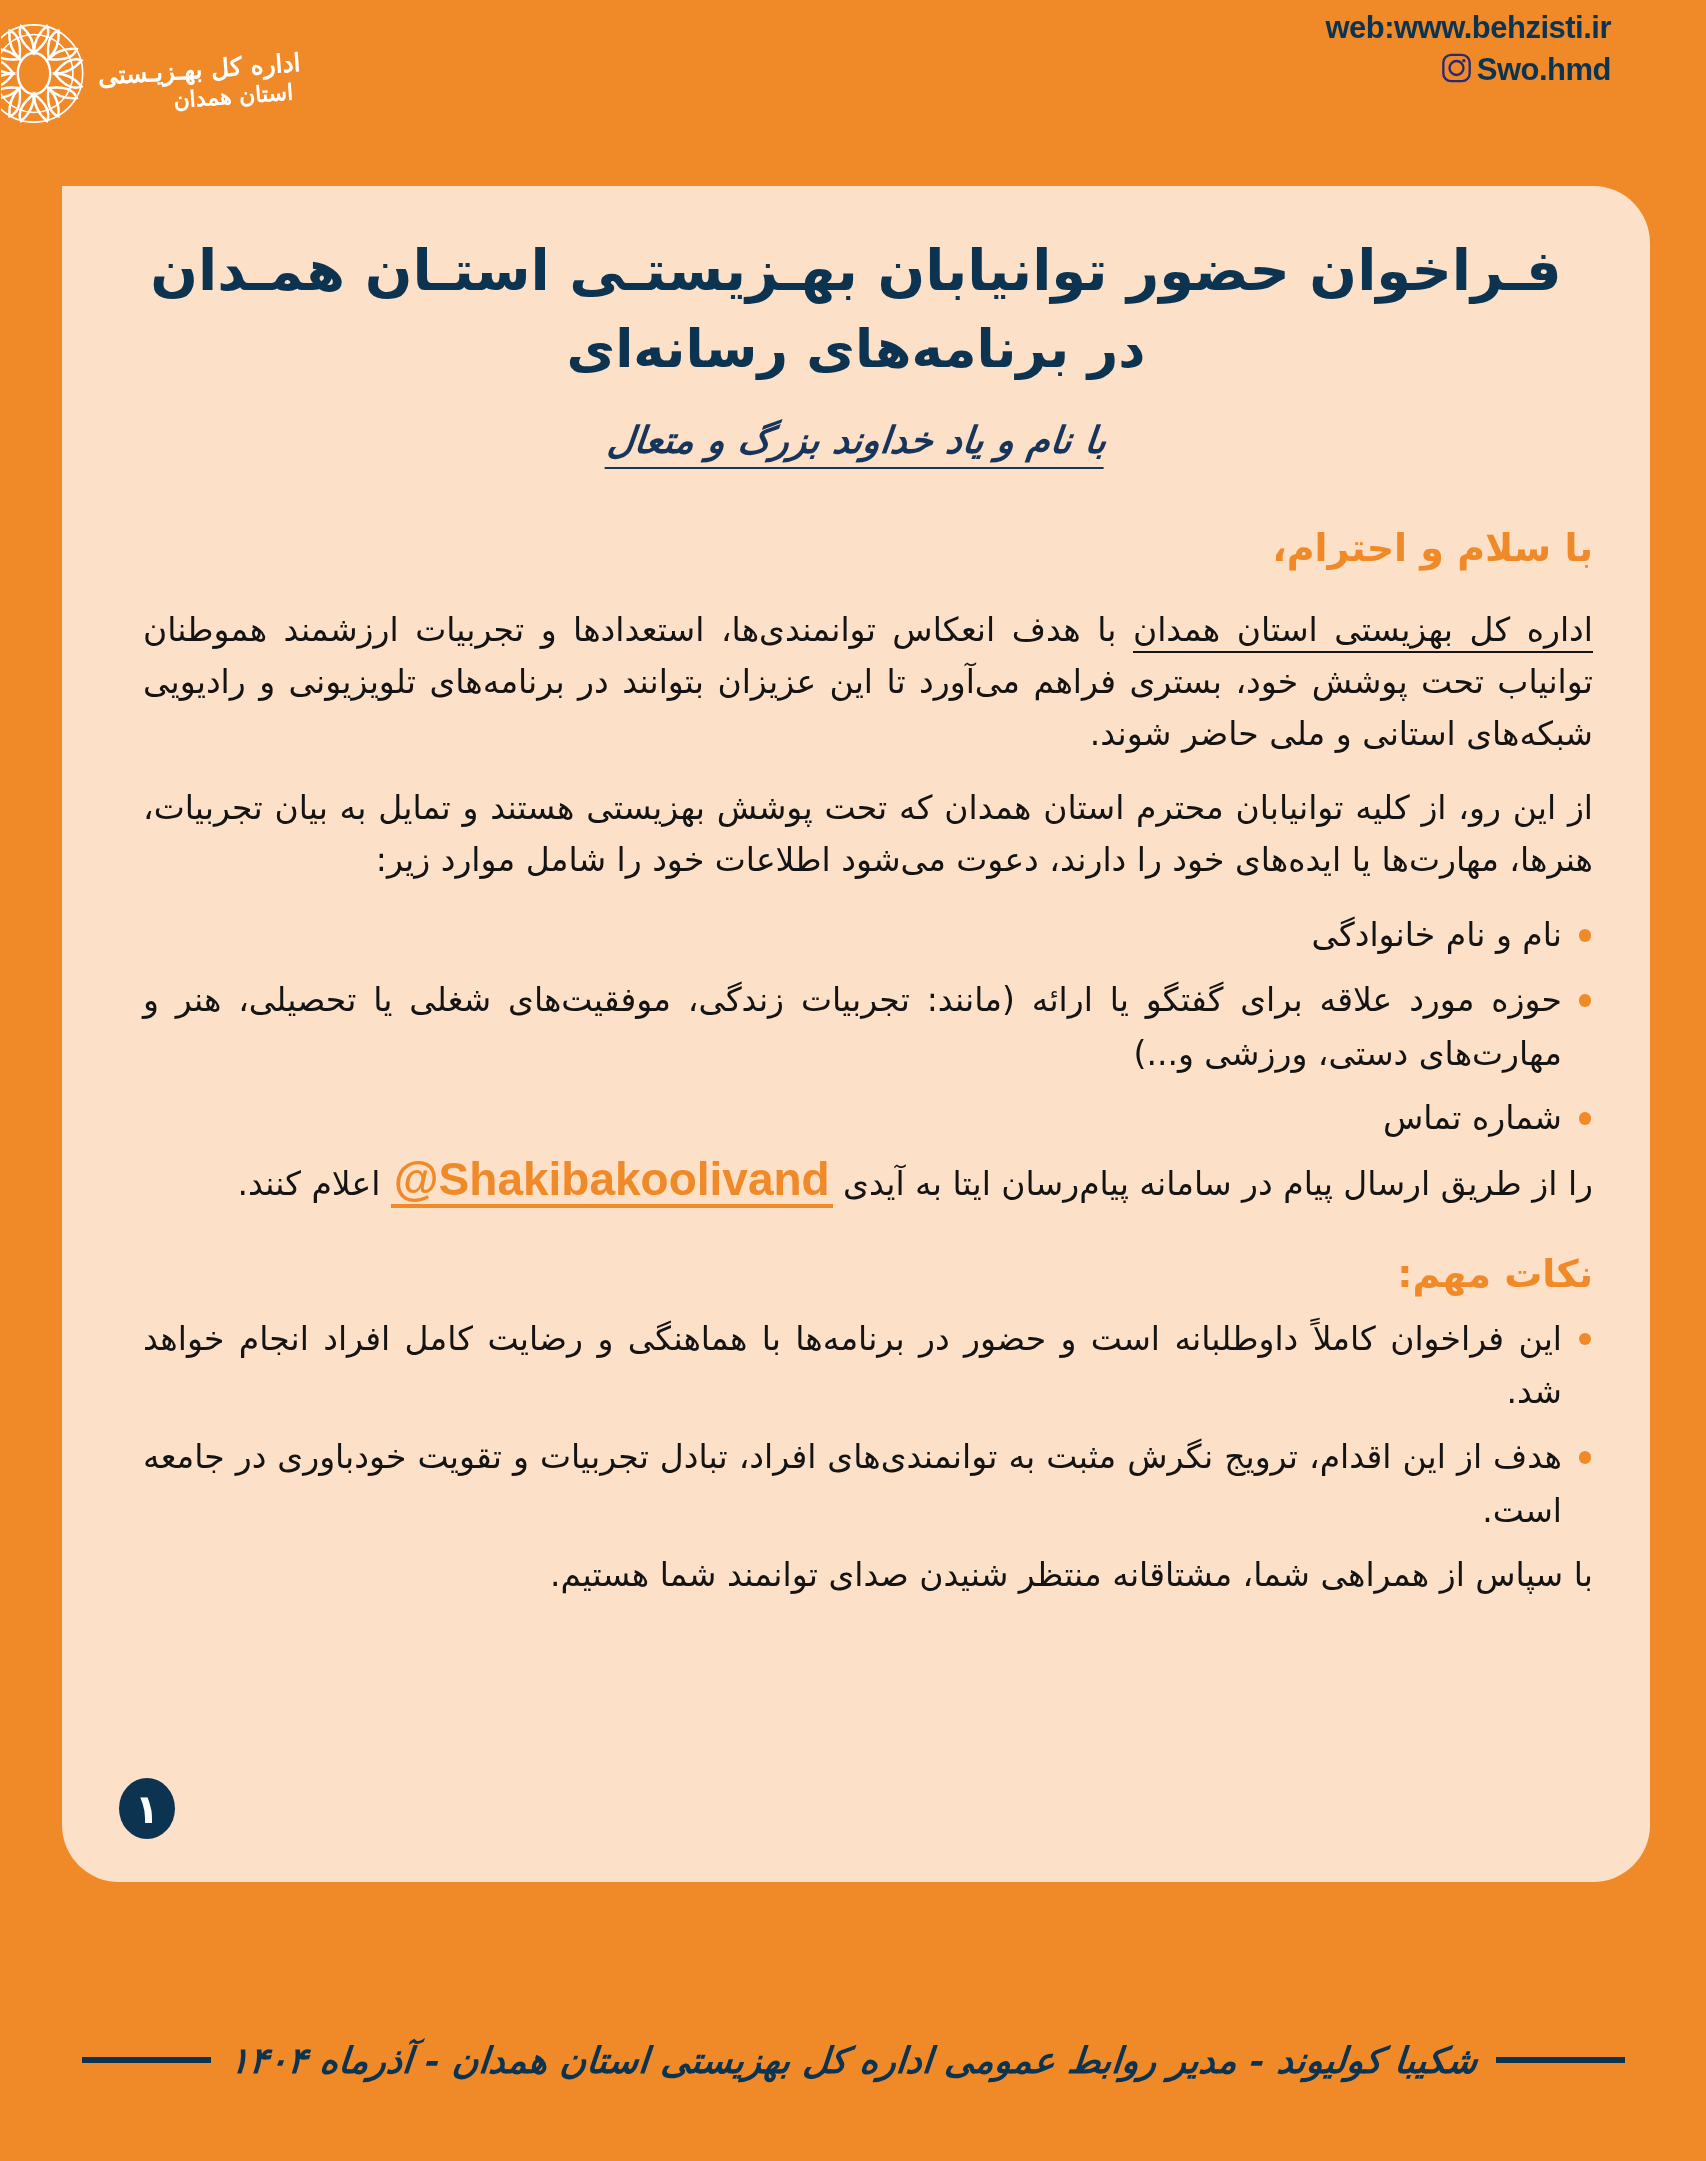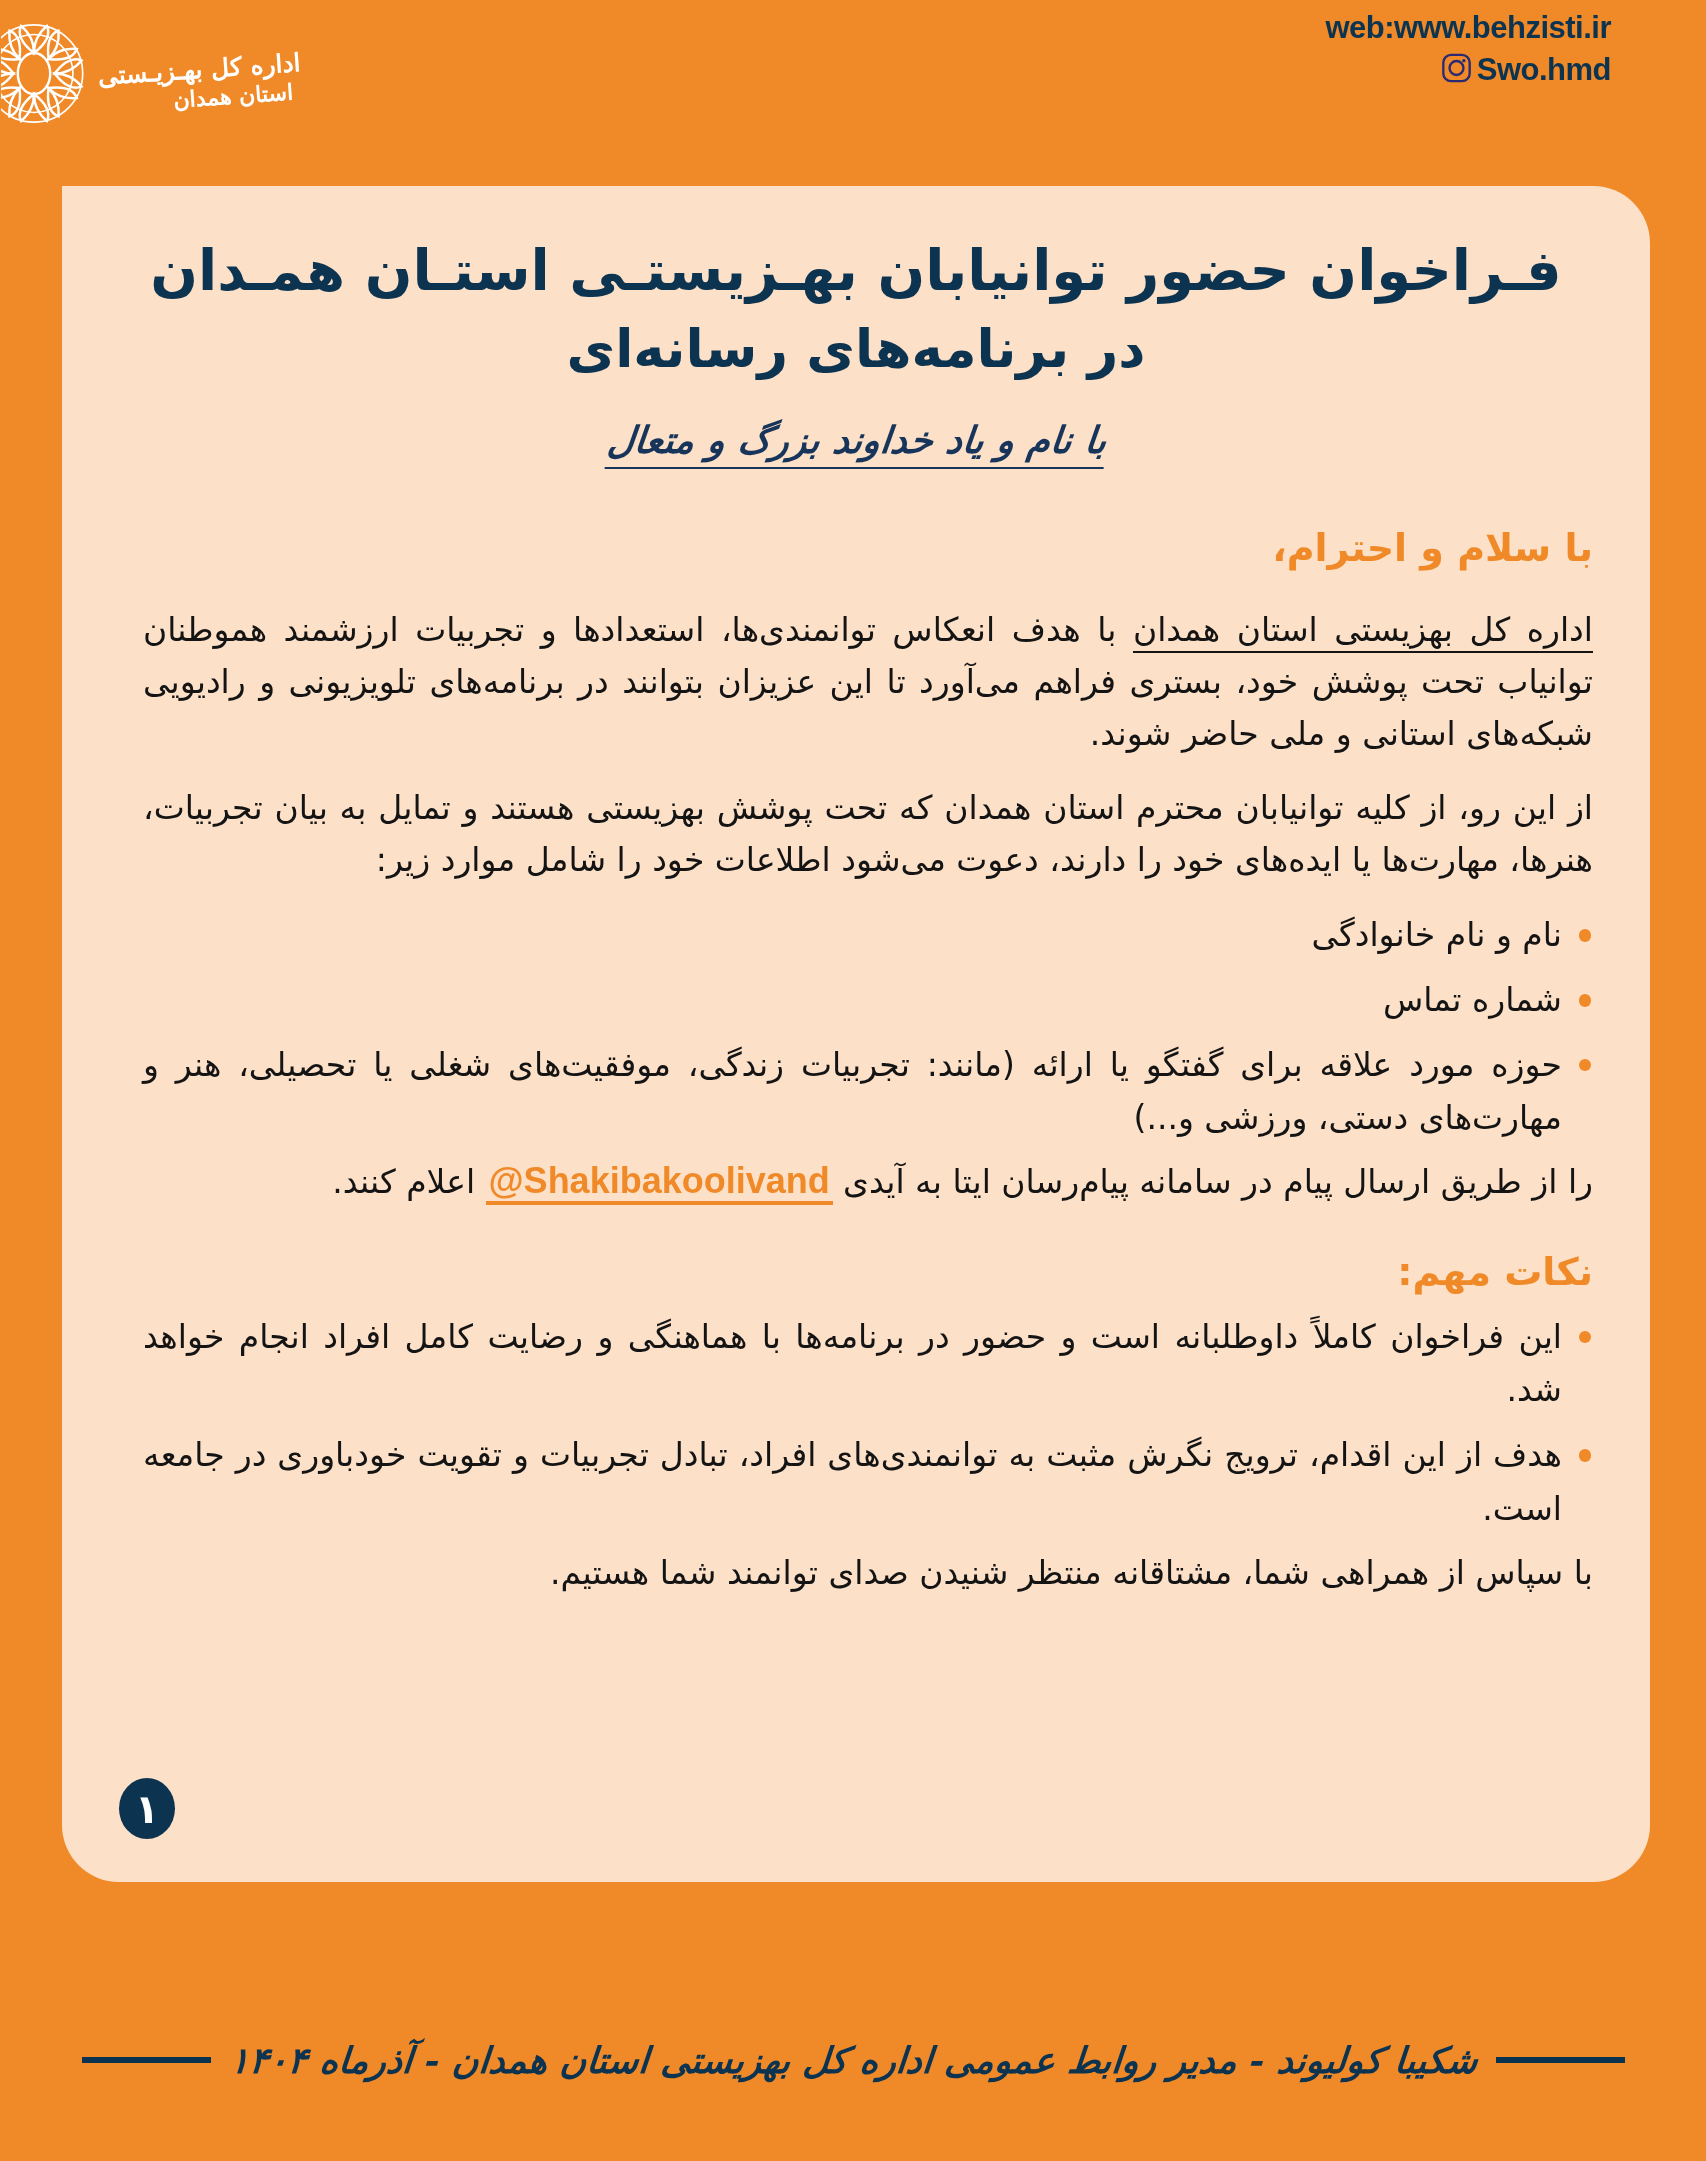--- a/index.html
+++ b/index.html
@@ -359,8 +359,8 @@
 
     <ul class="blist">
       <li>نام و نام خانوادگی</li>
+      <li>حوزه مورد علاقه برای گفتگو یا ارائه (مانند: تجربیات زندگی، موفقیت‌های شغلی یا تحصیلی، هنر و مهارت‌های دستی، ورزشی و...)</li>
       <li>شماره تماس</li>
-      <li>حوزه مورد علاقه برای گفتگو یا ارائه (مانند: تجربیات زندگی، موفقیت‌های شغلی یا تحصیلی، هنر و مهارت‌های دستی، ورزشی و...)</li>
     </ul>
 
     <p class="submit-line"><span>را از طریق ارسال پیام در سامانه پیام‌رسان ایتا به آیدی </span><span class="handle">@Shakibakoolivand</span><span> اعلام کنند.</span></p>

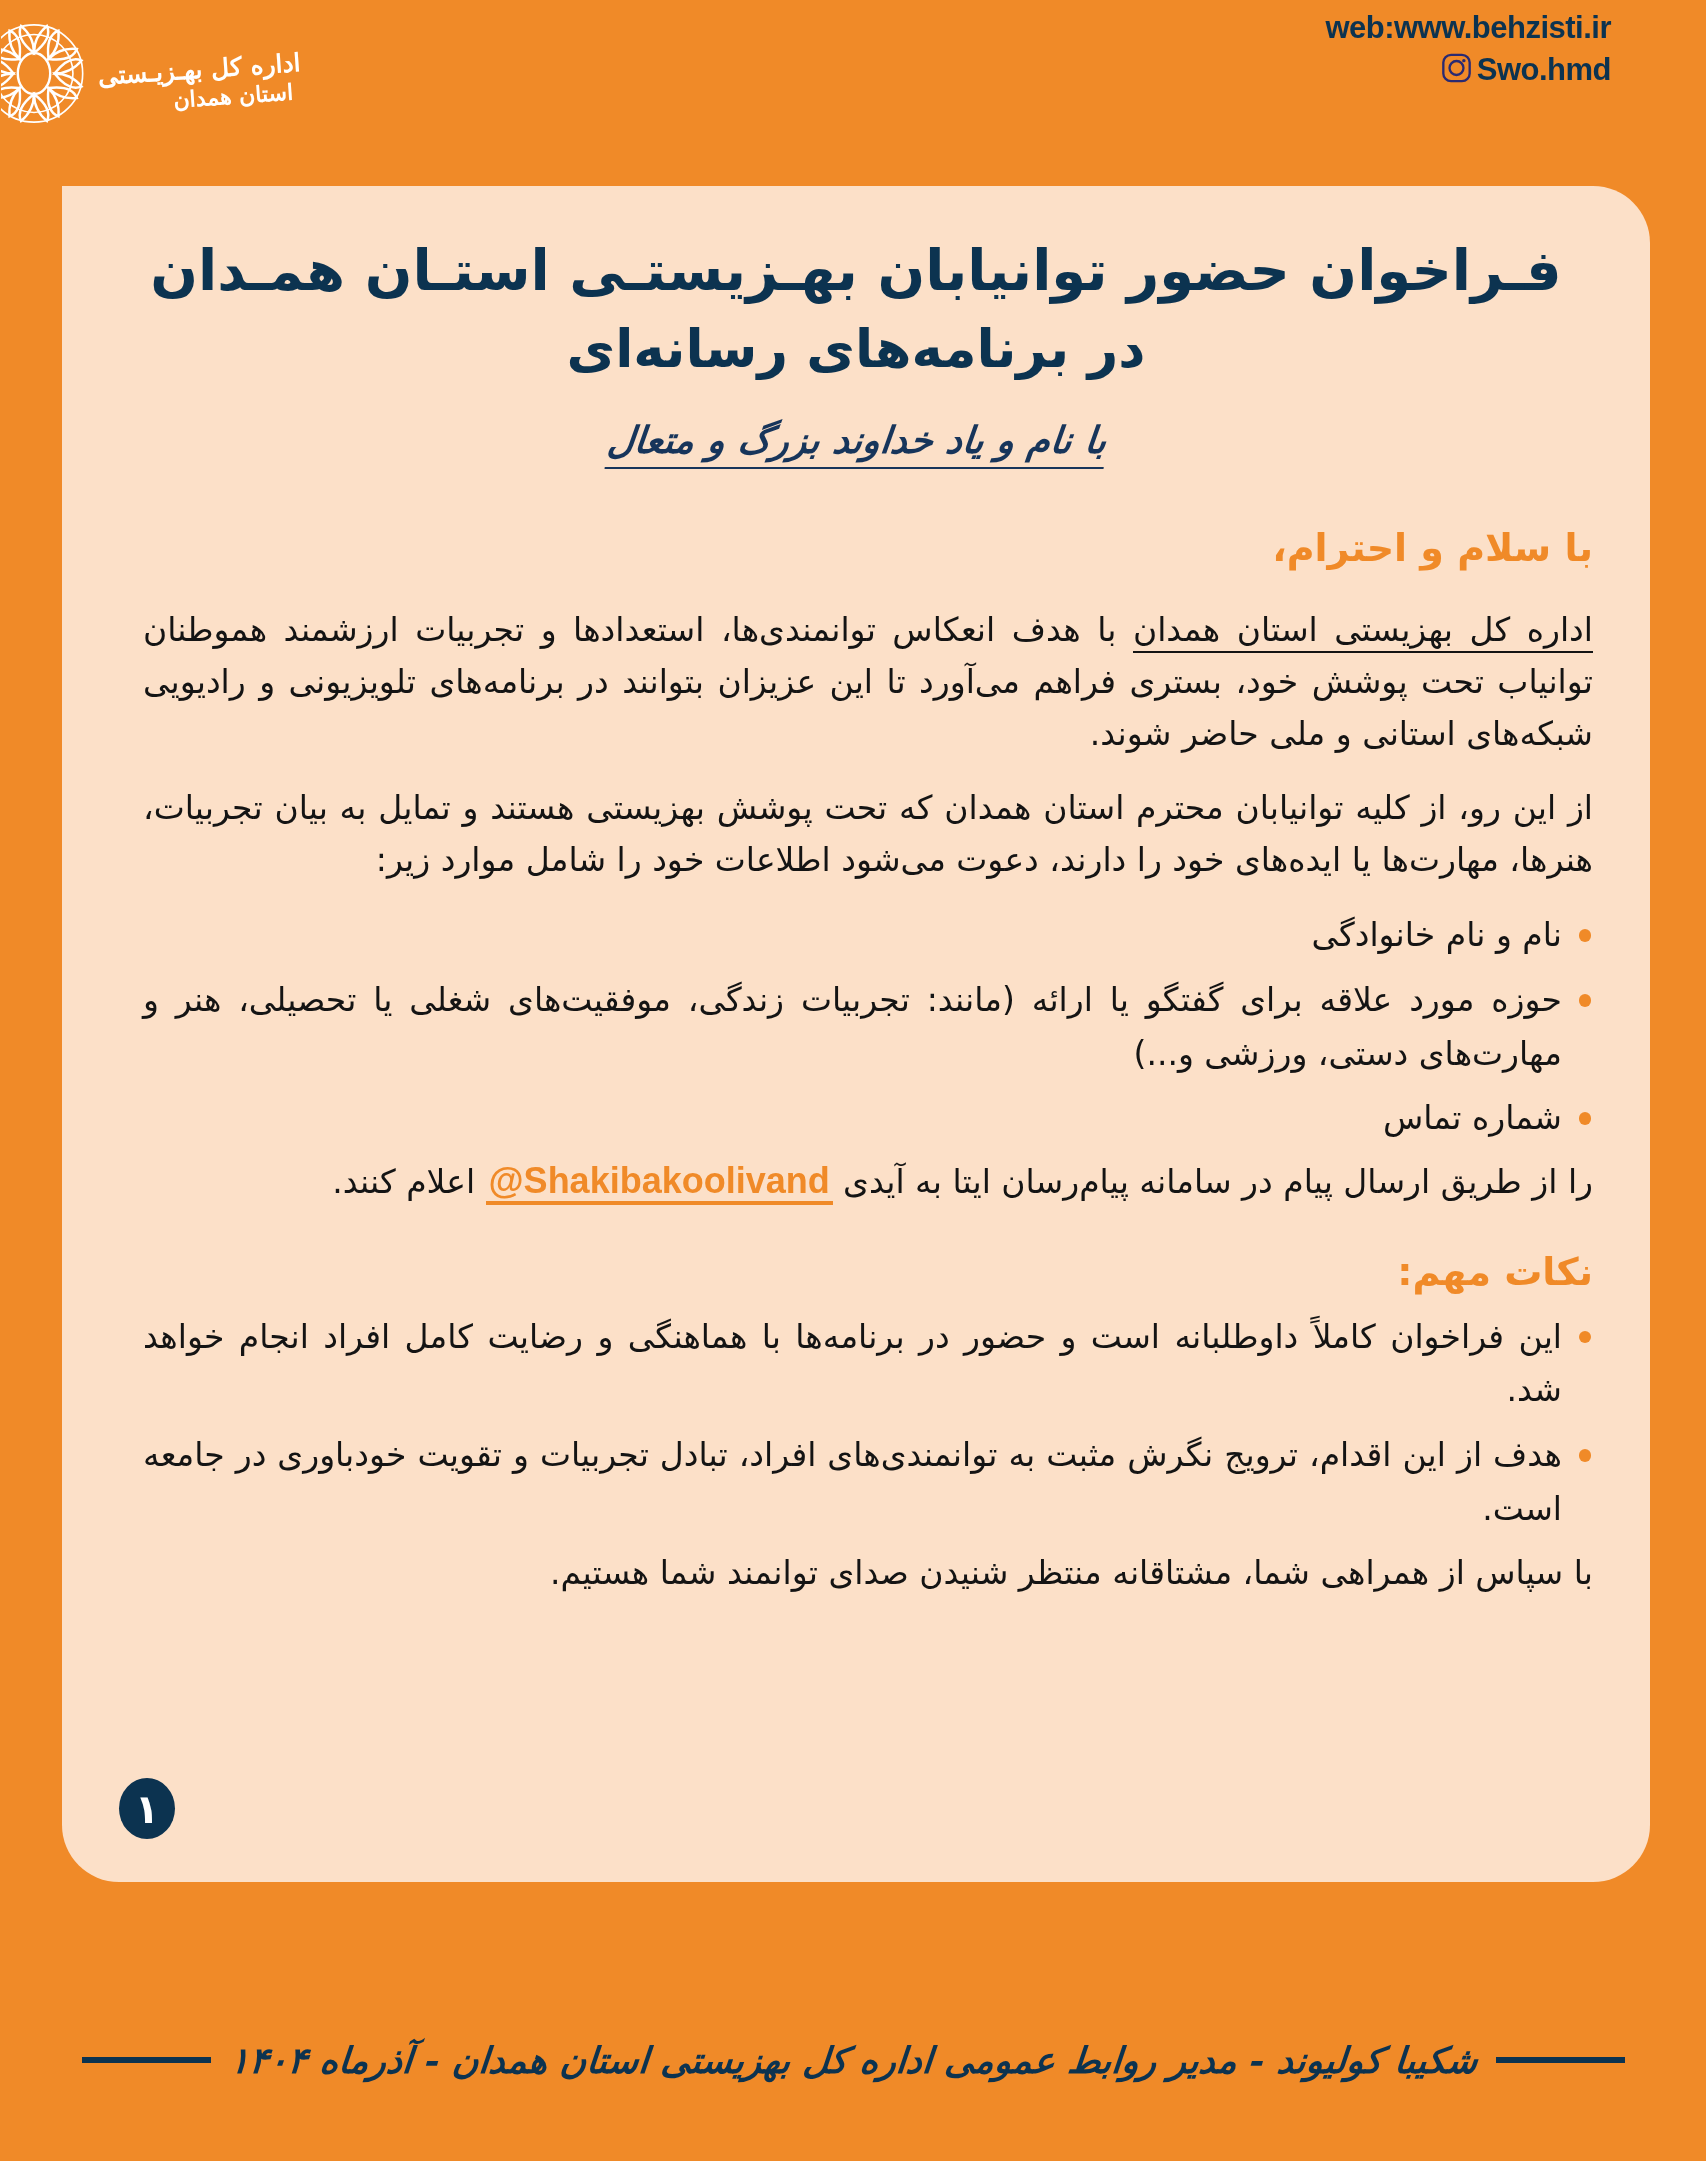--- a/index.html
+++ b/index.html
@@ -194,7 +194,7 @@
     color: #F08A28;
     font-family: "Liberation Sans", sans-serif;
     font-weight: 700;
-    font-size: 36px;
+    font-size: 46px;
     border-bottom: 4.3px solid #F08A28;
     padding: 0 2.9px 1.9px 2.9px;
     direction: ltr;

